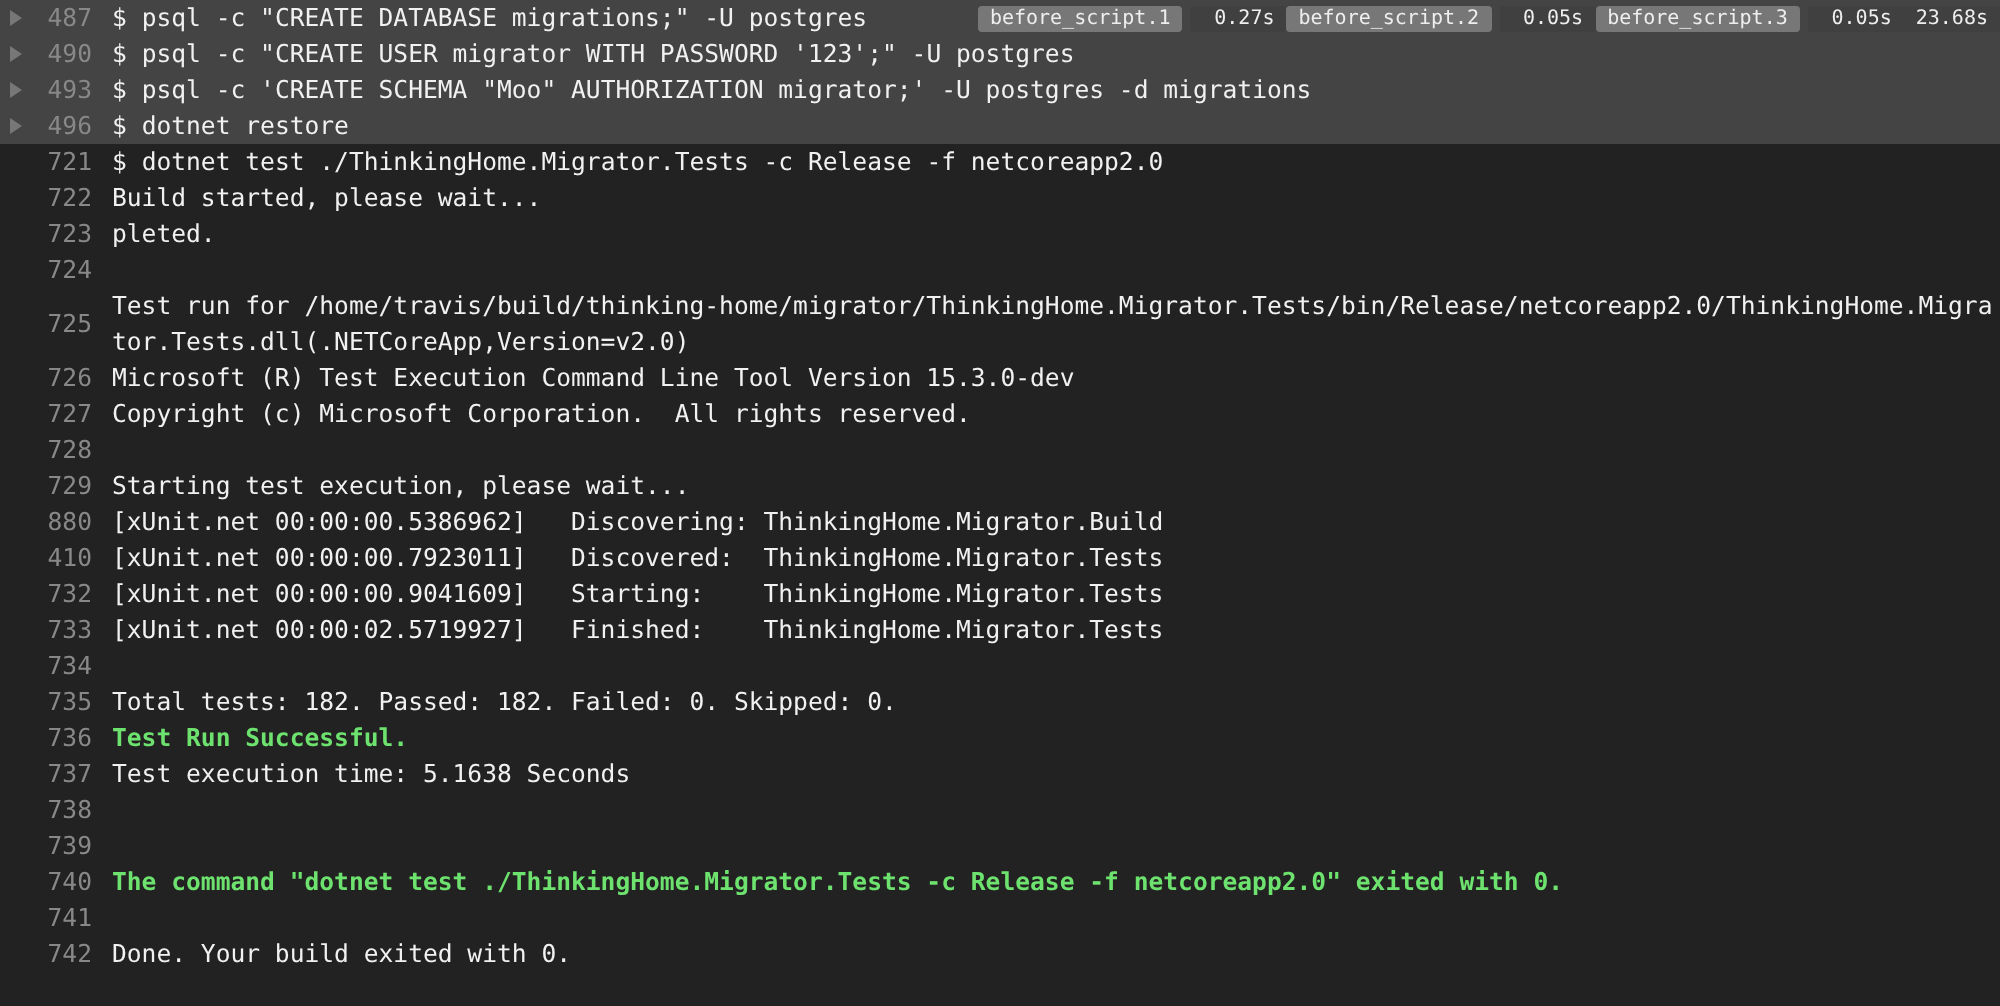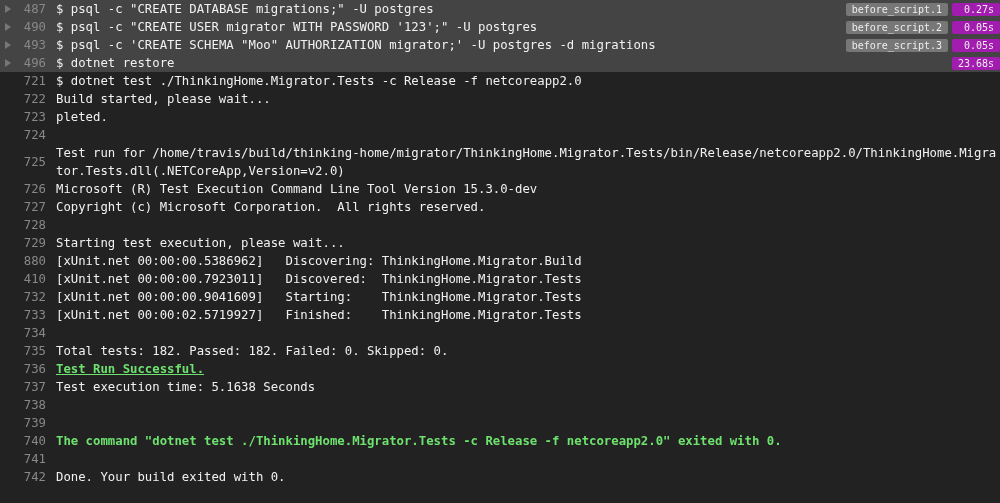--- a/index.html
+++ b/index.html
@@ -70,7 +70,7 @@
     top: 0;
     right: 0;
     display: flex;
-    flex-direction: column;
+    flex-direction: row;
     gap: 0;
   }
   .badge-row {

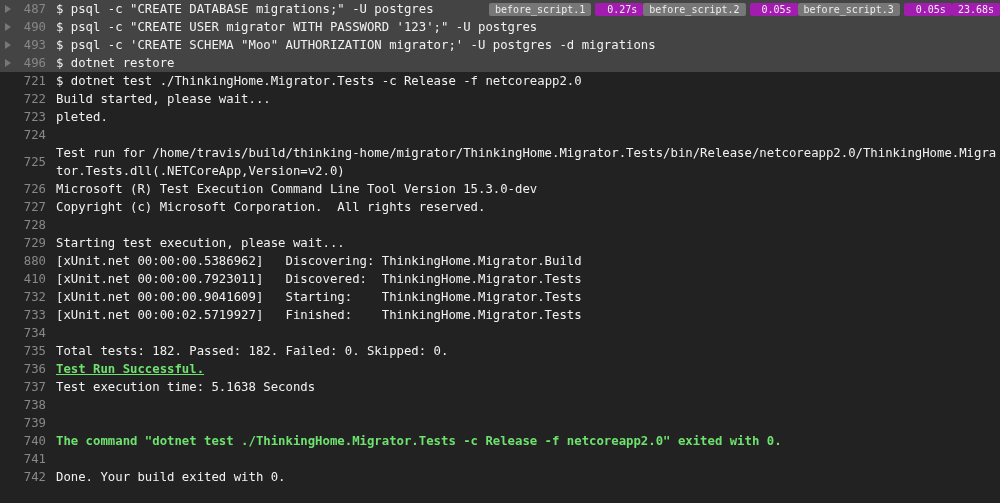--- a/index.html
+++ b/index.html
@@ -89,7 +89,7 @@
     font-family: "Menlo", "Consolas", monospace;
   }
   .badge.time {
-    background: #a21caf;
+    background: #404040;
     min-width: 48px;
     text-align: right;
   }

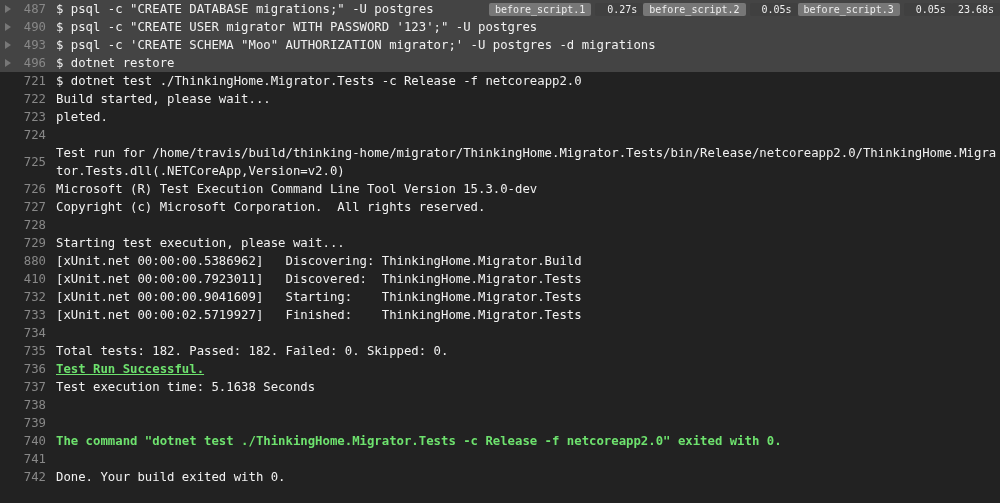--- a/index.html
+++ b/index.html
@@ -59,7 +59,6 @@
   .success {
     color: #6ee26e;
     font-weight: bold;
-    text-decoration: underline;
   }
   .cmd-exit {
     color: #6ee26e;

